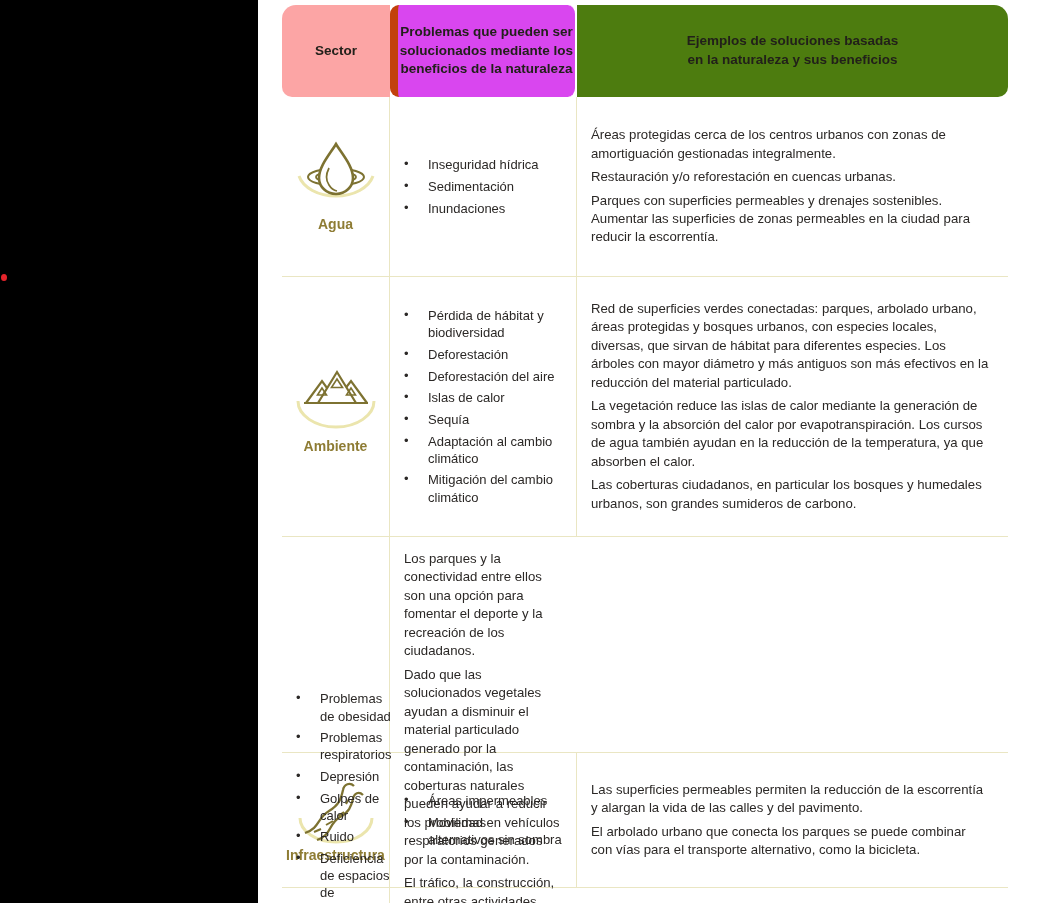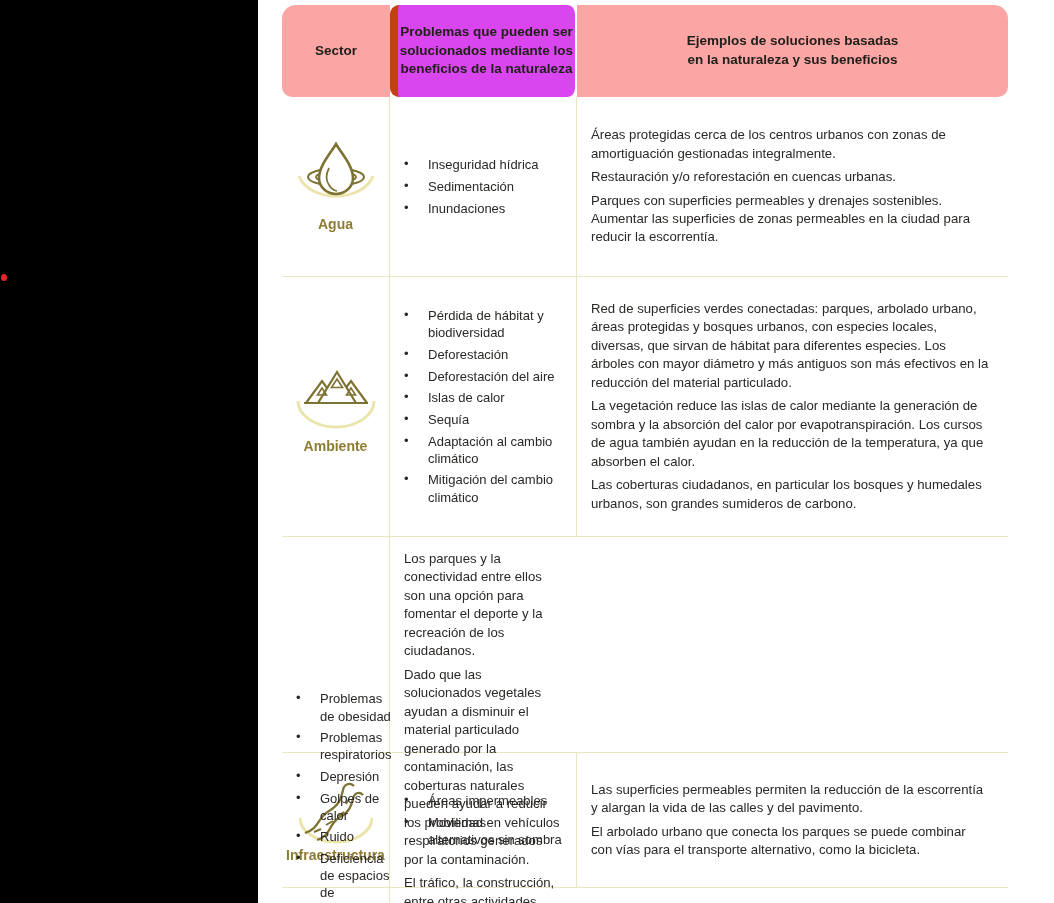--- a/index.html
+++ b/index.html
@@ -20,7 +20,7 @@
   }
   .th-sector   { background:#fca5a5; border-radius:14px 0 0 10px; }
   .th-problems { background:#d946ef; border-left:8px solid #c2410c; border-right:2px solid #fff;border-radius:9px; }
-  .th-examples { background:#fca5a5; border-radius:0 14px 10px 0; }
+  .th-examples { background:#4d7c0f; border-radius:0 14px 10px 0; }
 
   .row {
     display:grid; grid-template-columns:108px 187px 431px;

